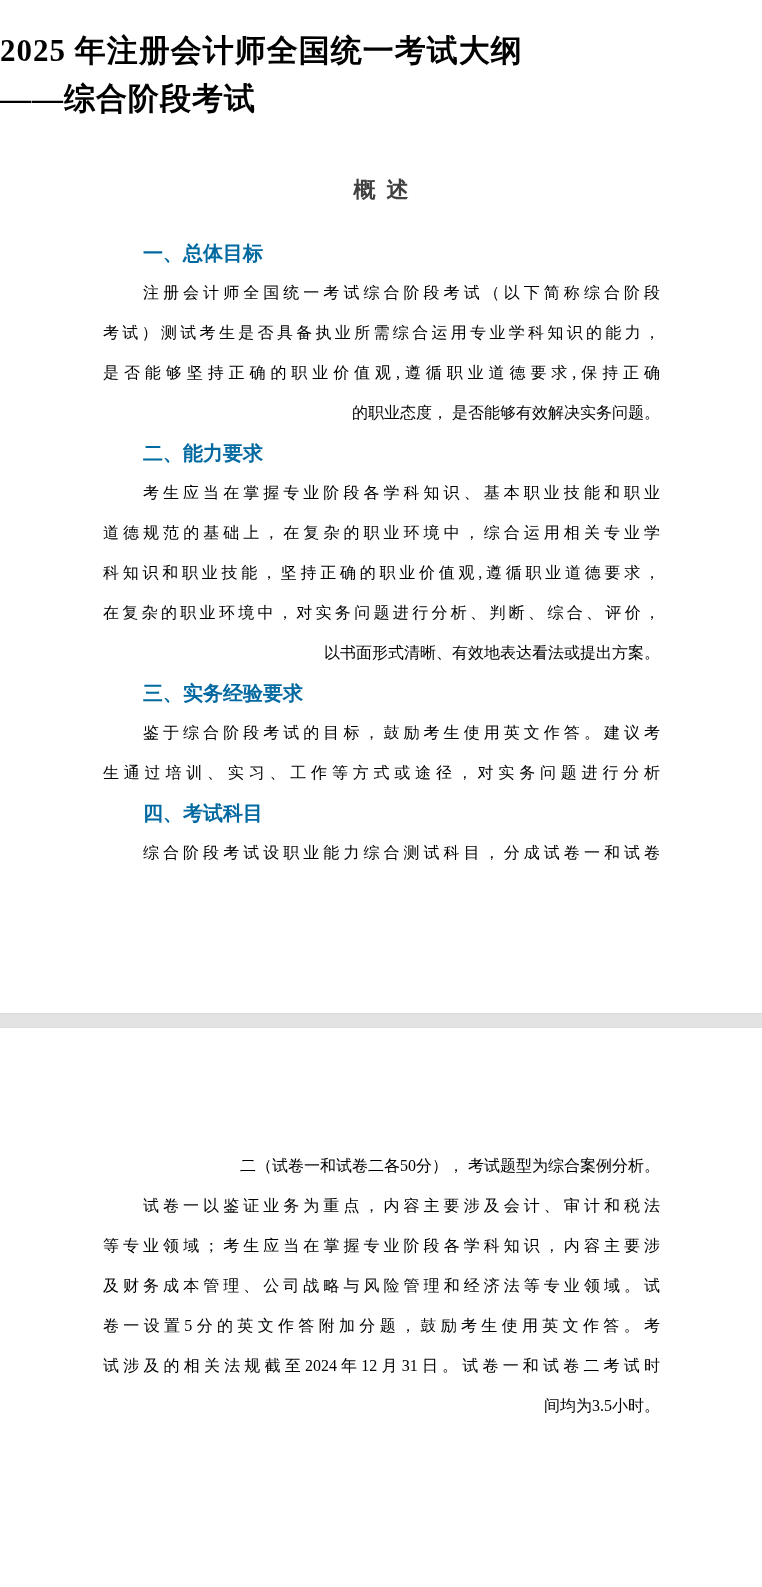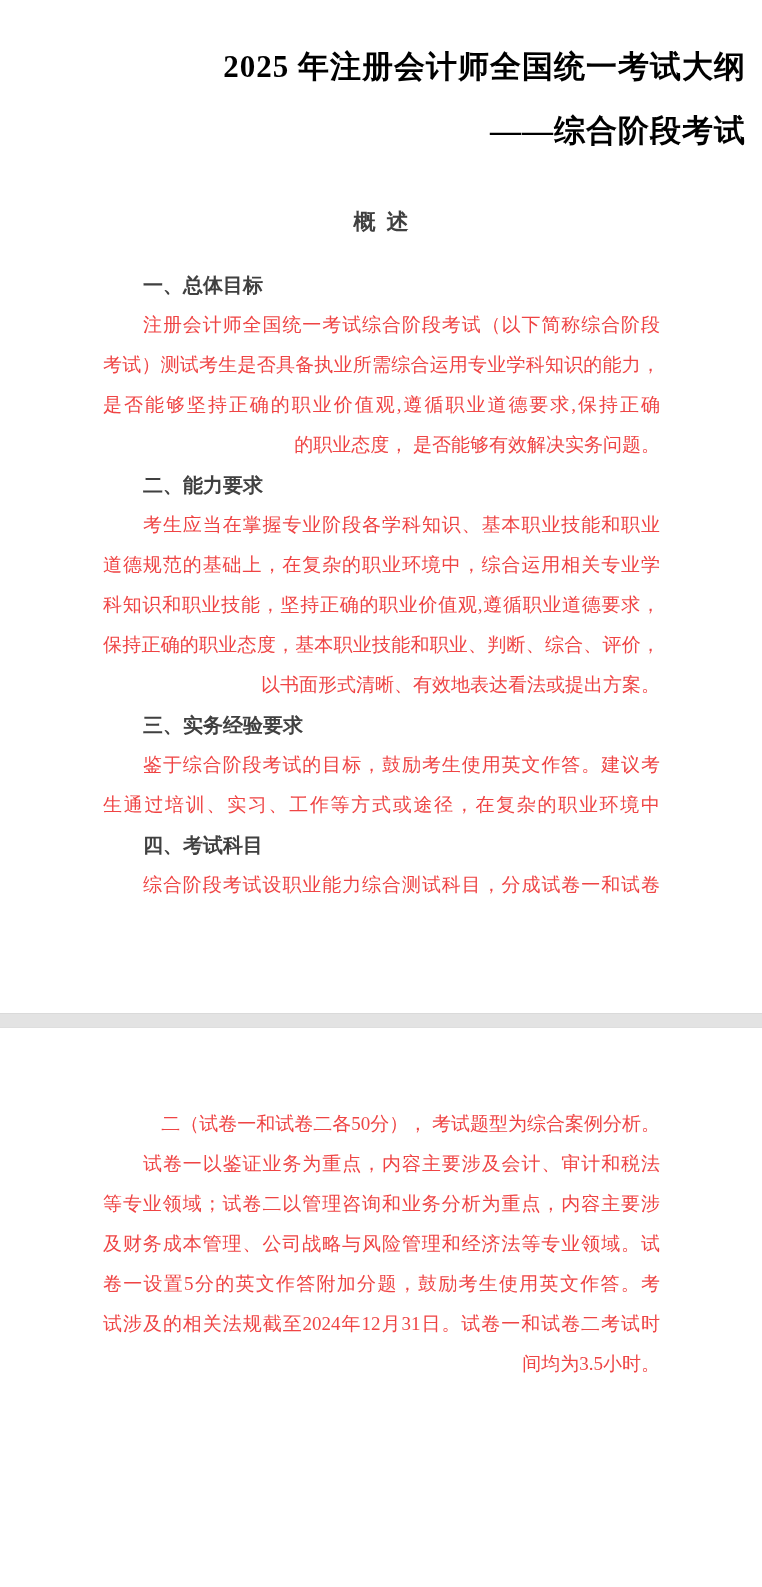--- a/index.html
+++ b/index.html
@@ -27,13 +27,13 @@
 
   
   .doc-title {
-    margin: 16px;
+    margin: 0;
     font-family: "Liberation Serif", "DejaVu Serif", serif;
     font-weight: bold;
     font-size: 31px;
     line-height: 48px;
     letter-spacing: 1px;
-    text-align: right;
+    text-align: left;
     color: #000000;
     white-space: nowrap;
   }

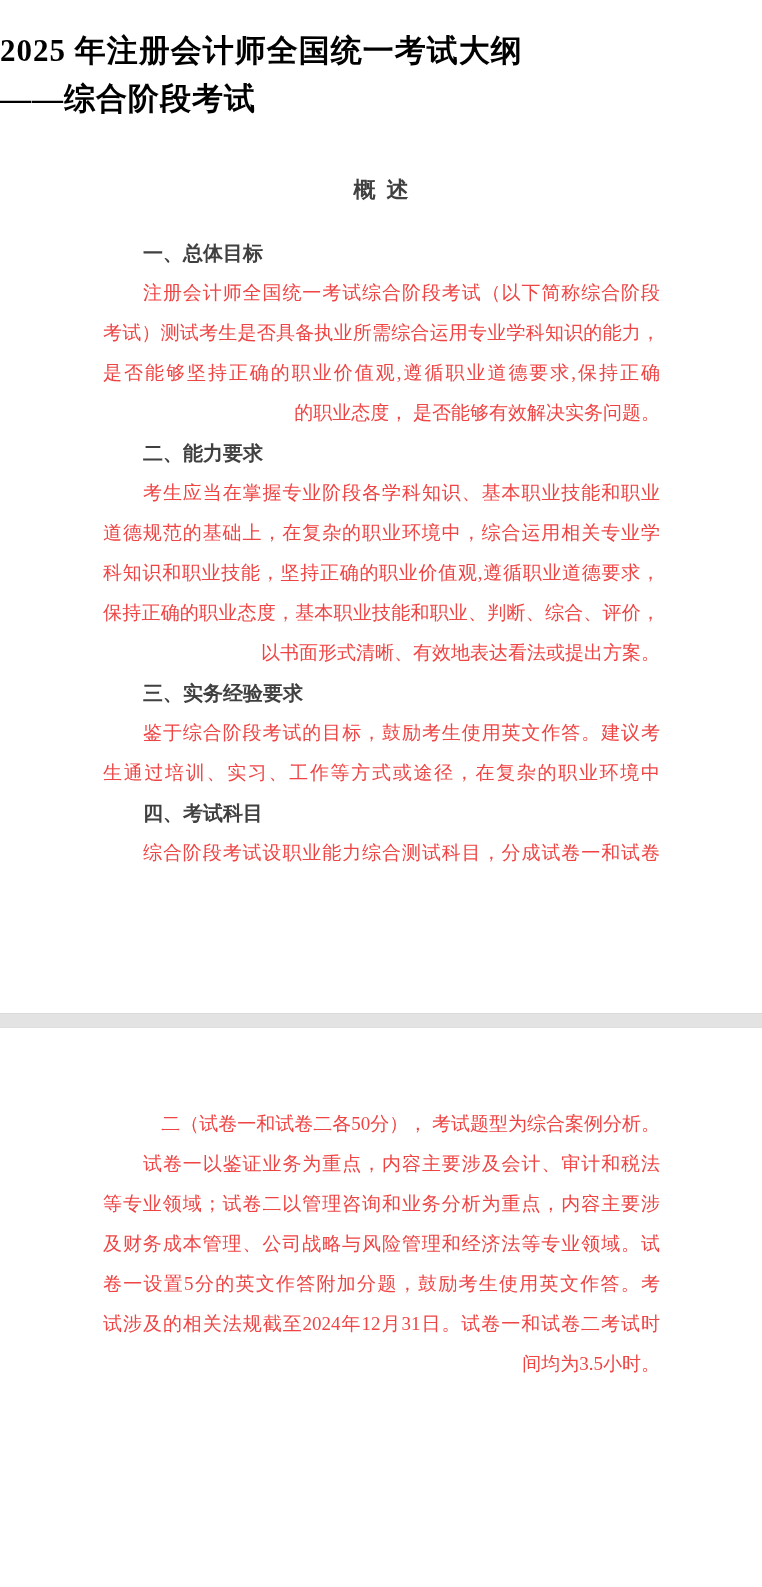--- a/index.html
+++ b/index.html
@@ -81,7 +81,7 @@
     font-weight: bold;
     font-size: 20px;
     text-indent: 40px;
-    color: #404040;
+    color: #0369a1;
   }
 </style>
 </head>

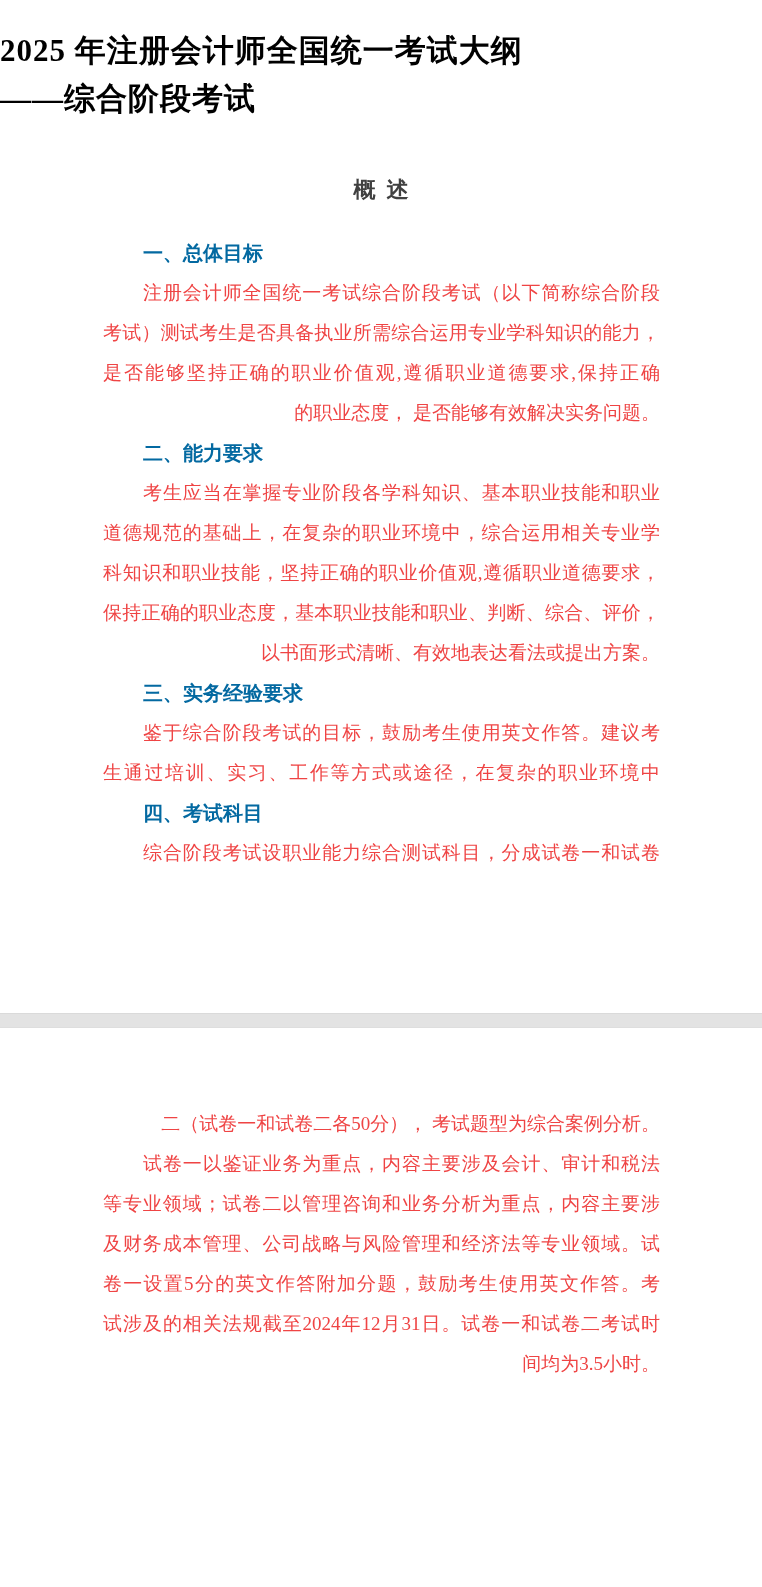--- a/index.html
+++ b/index.html
@@ -60,8 +60,8 @@
   .ln {
     height: 40px;
     line-height: 40px;
-    font-size: 19px;
-    color: #ef4444;
+    font-size: 16px;
+    color: #000000;
     white-space: nowrap;
     overflow: visible;
   }

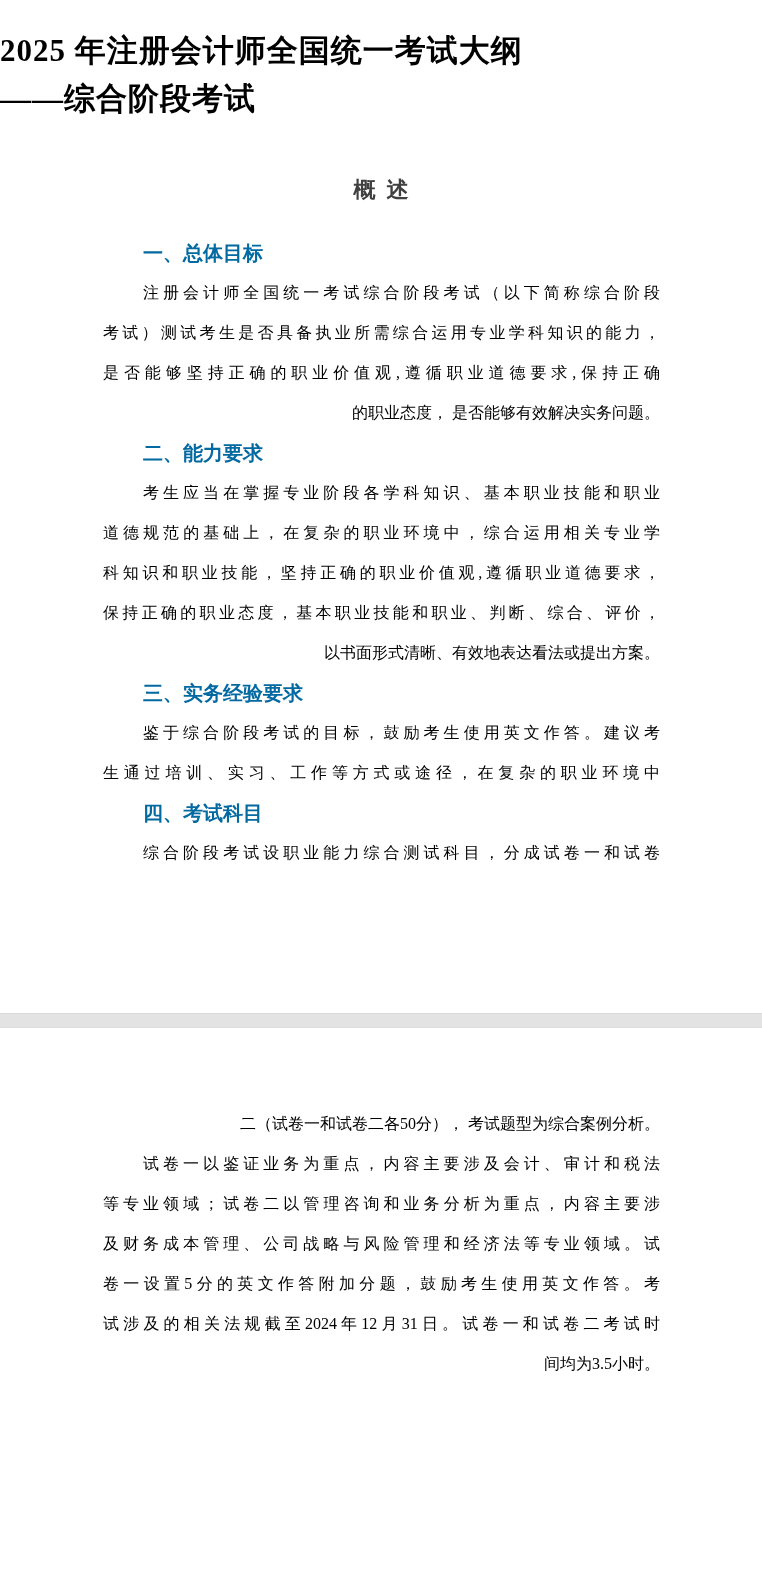--- a/index.html
+++ b/index.html
@@ -108,7 +108,7 @@
       <div class="ln j i">考生应当在掌握专业阶段各学科知识、基本职业技能和职业</div>
       <div class="ln j">道德规范的基础上，在复杂的职业环境中，综合运用相关专业学</div>
       <div class="ln j">科知识和职业技能，坚持正确的职业价值观,遵循职业道德要求，</div>
-      <div class="ln j">保持正确的职业态度，基本职业技能和职业、判断、综合、评价，</div>
+      <div class="ln j">在复杂的职业环境中，对实务问题进行分析、判断、综合、评价，</div>
       <div class="ln e">以书面形式清晰、有效地表达看法或提出方案。</div>
 
       <div class="ln h">三、实务经验要求</div>

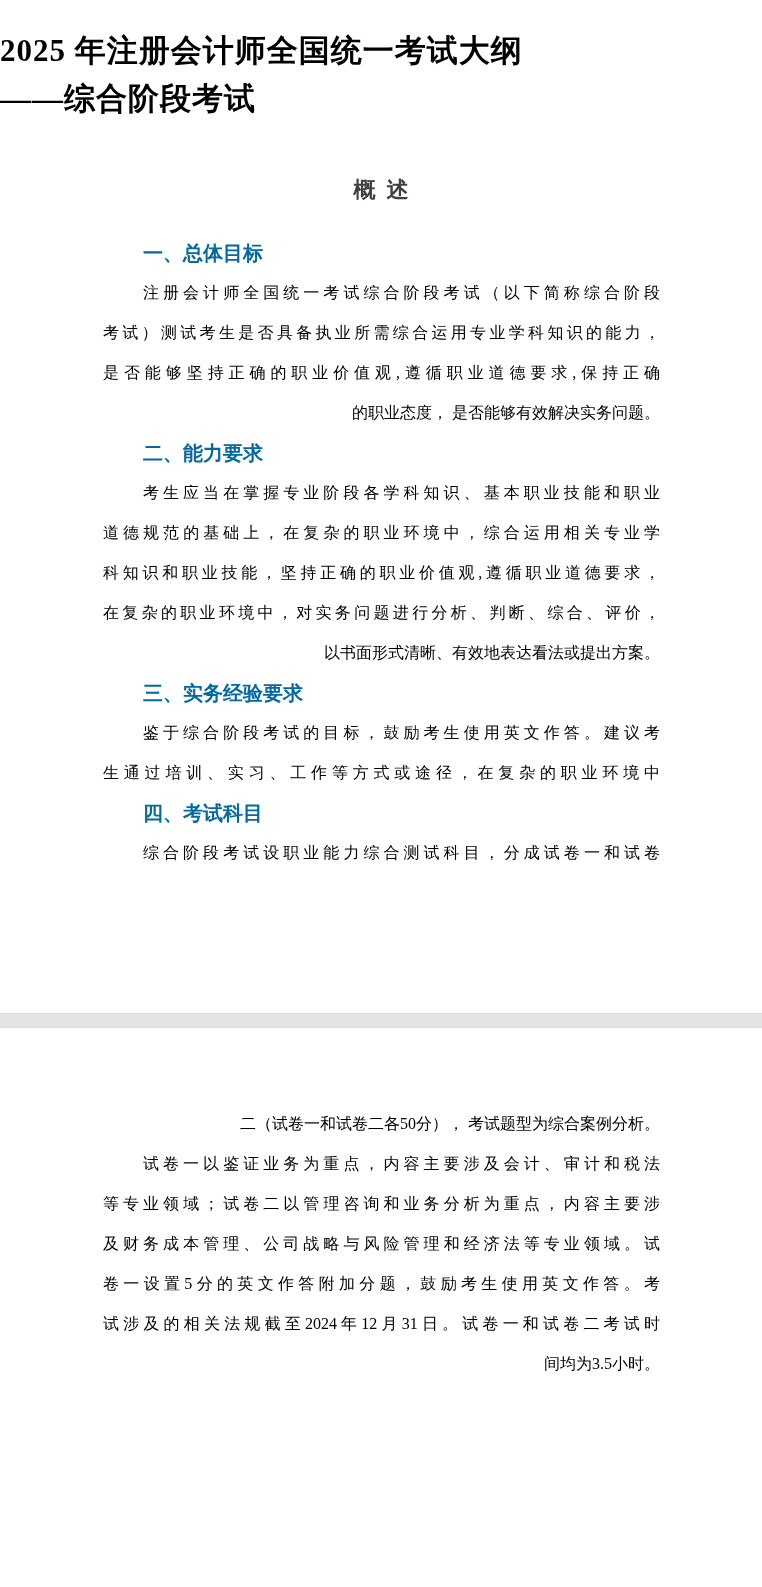--- a/index.html
+++ b/index.html
@@ -113,7 +113,7 @@
 
       <div class="ln h">三、实务经验要求</div>
       <div class="ln j i">鉴于综合阶段考试的目标，鼓励考生使用英文作答。建议考</div>
-      <div class="ln j">生通过培训、实习、工作等方式或途径，在复杂的职业环境中</div>
+      <div class="ln j">生通过培训、实习、工作等方式或途径，对实务问题进行分析</div>
 
       <div class="ln h">四、考试科目</div>
       <div class="ln j i">综合阶段考试设职业能力综合测试科目，分成试卷一和试卷</div>

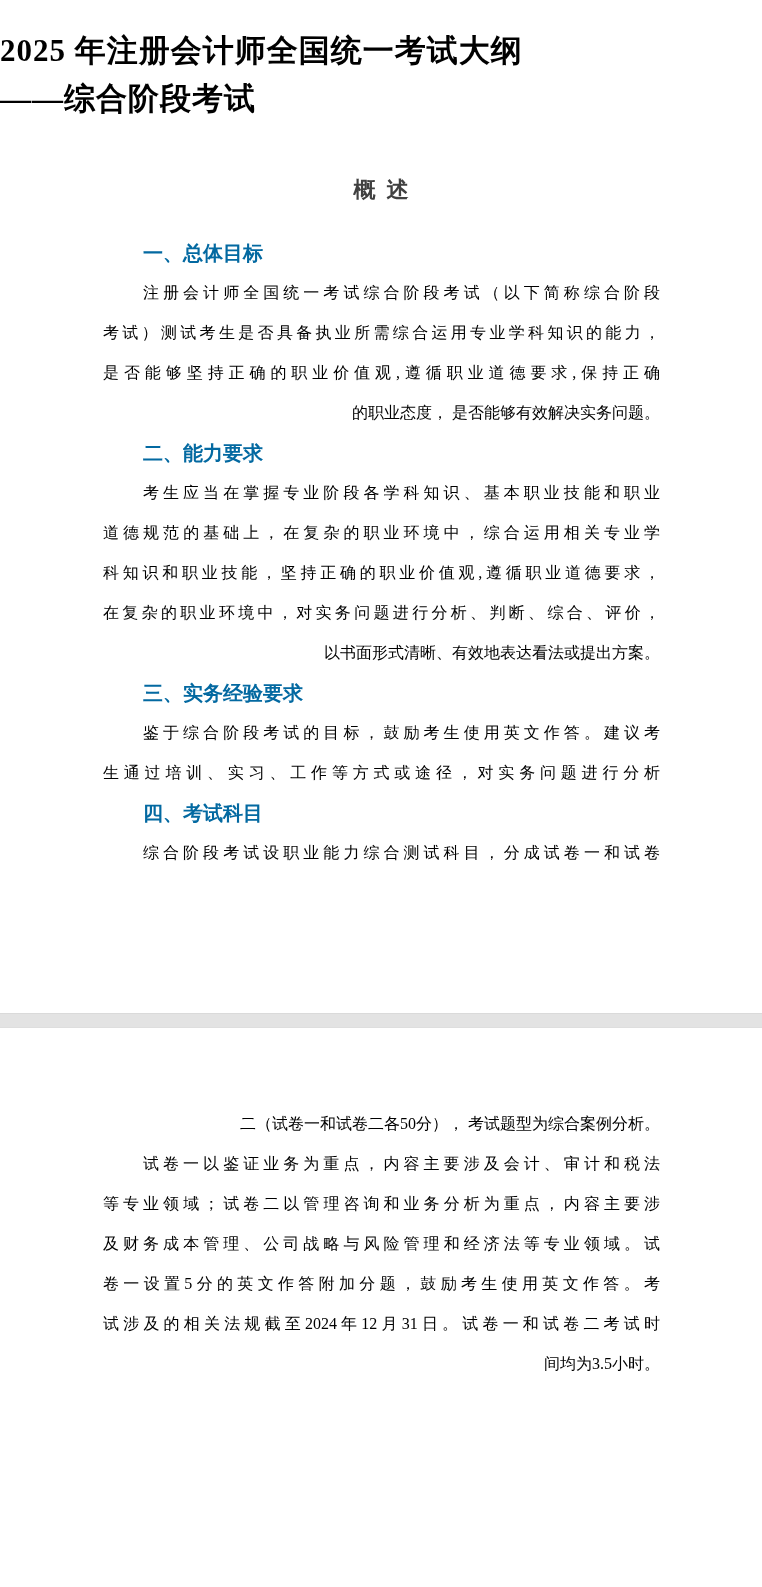--- a/index.html
+++ b/index.html
@@ -17,7 +17,7 @@
   
   .page { background: #ffffff; overflow: hidden; box-sizing: border-box; }
   .page-1 { height: 1013px; }
-  .page-2 { height: 559px; padding-top: 76px; }
+  .page-2 { height: 559px; padding-top: 118px; }
 
   .page-separator {
     height: 15px;

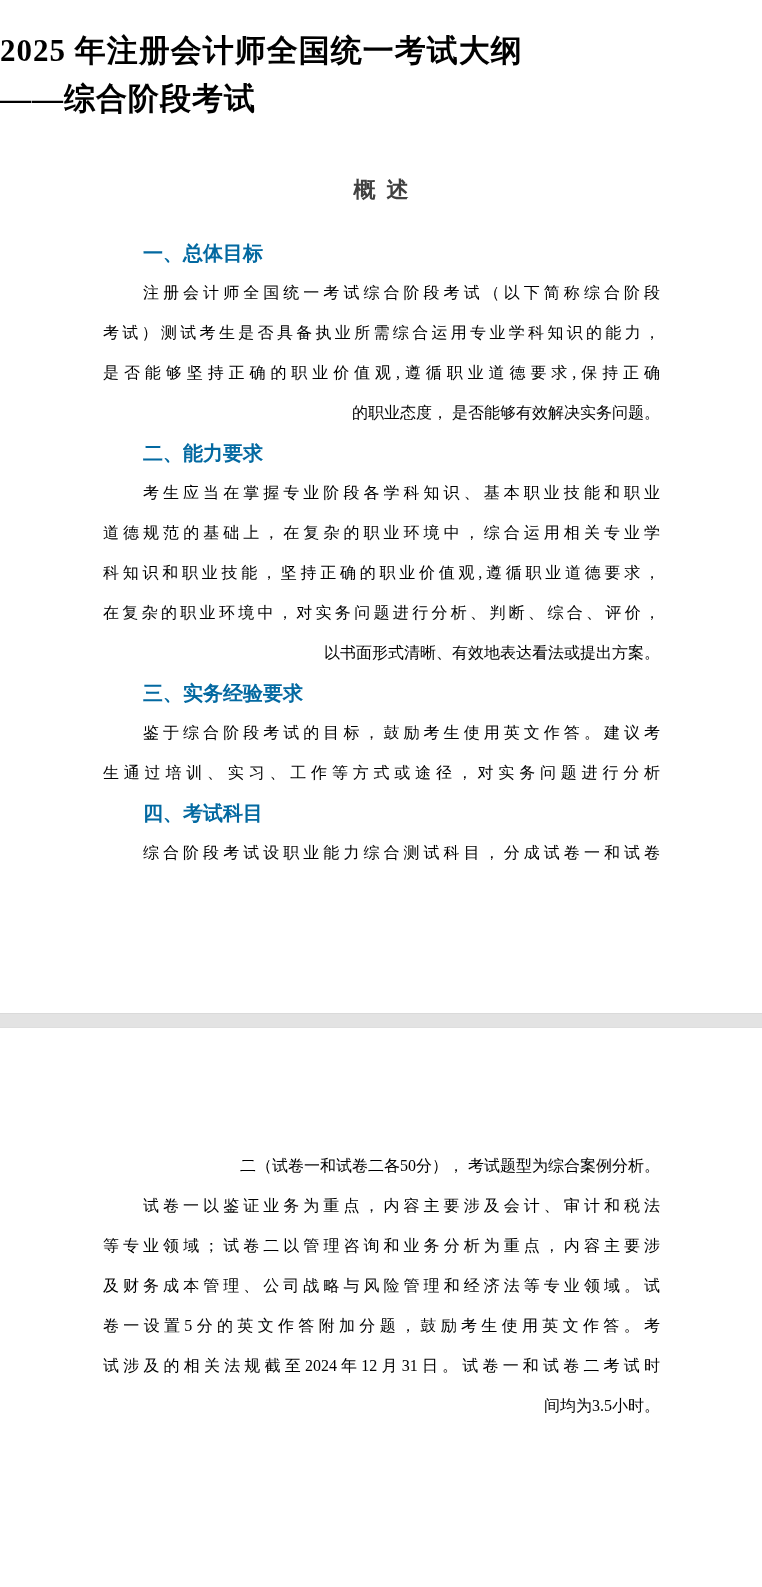--- a/index.html
+++ b/index.html
@@ -129,7 +129,7 @@
       <div class="ln e">二（试卷一和试卷二各50分）， 考试题型为综合案例分析。</div>
 
       <div class="ln j i">试卷一以鉴证业务为重点，内容主要涉及会计、审计和税法</div>
-      <div class="ln j">等专业领域；试卷二以管理咨询和业务分析为重点，内容主要涉</div>
+      <div class="ln j">等专业领域；考生应当在掌握专业阶段各学科知识，内容主要涉</div>
       <div class="ln j">及财务成本管理、公司战略与风险管理和经济法等专业领域。试</div>
       <div class="ln j">卷一设置5分的英文作答附加分题，鼓励考生使用英文作答。考</div>
       <div class="ln j">试涉及的相关法规截至2024年12月31日。试卷一和试卷二考试时</div>

